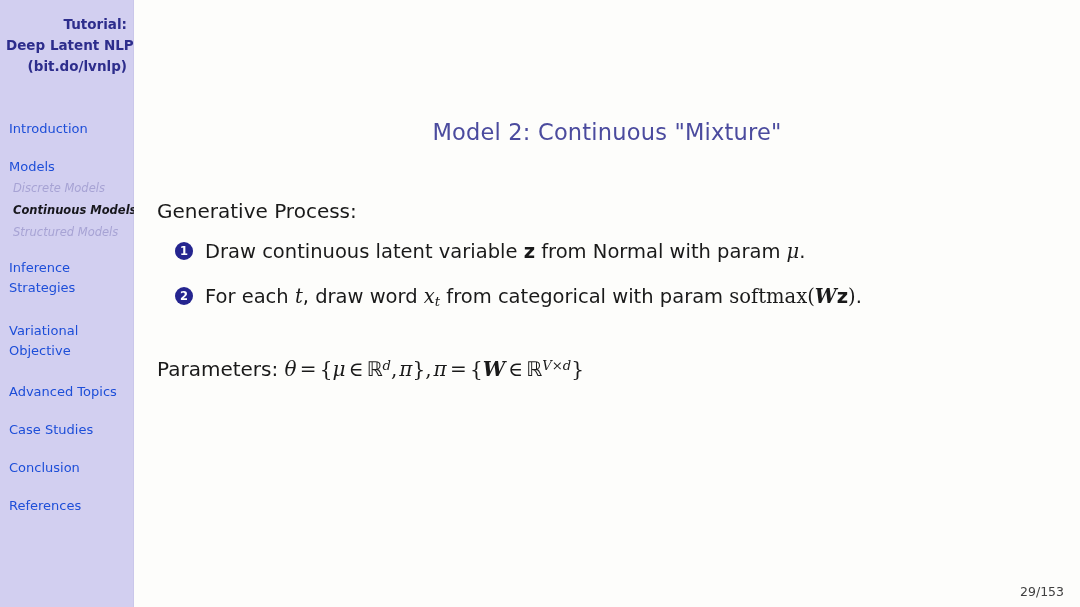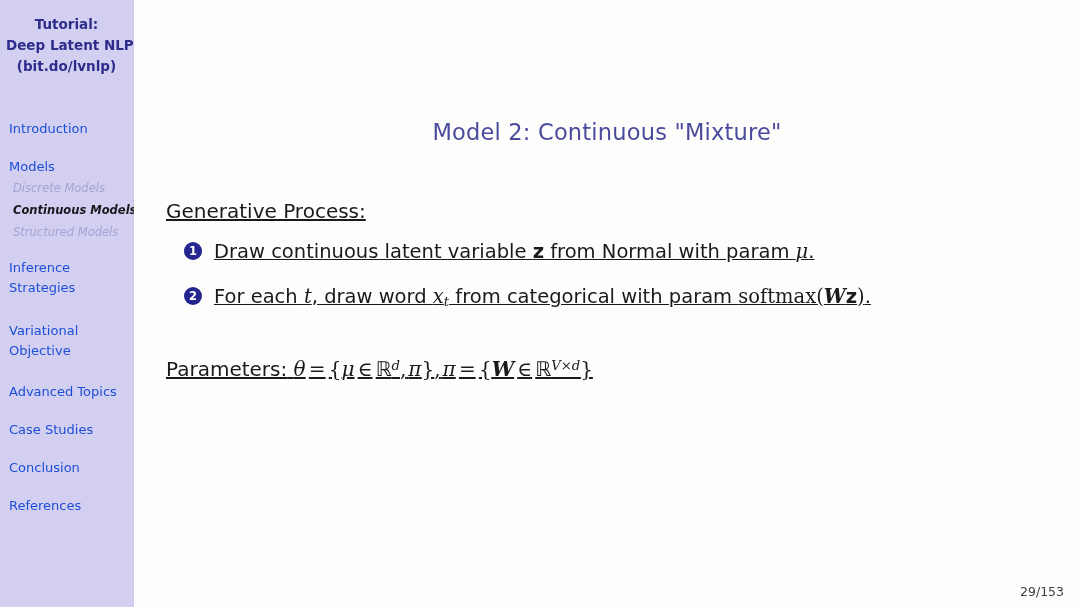--- a/index.html
+++ b/index.html
@@ -35,7 +35,7 @@
 
   .sidebar-title {
     padding: 14px 6px 0 6px;
-    text-align: center;
+    text-align: right;
     color: #2d2d8c;
     font-weight: bold;
     font-size: 13.5px;

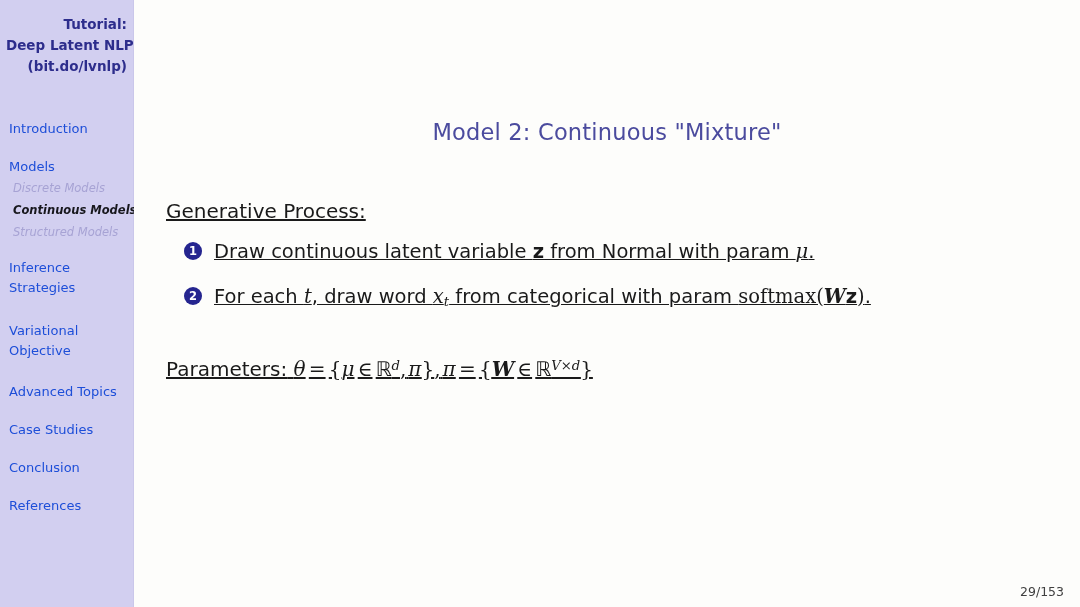--- a/index.html
+++ b/index.html
@@ -96,10 +96,9 @@
   .body {
     position: absolute;
     top: 198px;
-    left: 32px;
+    left: 23px;
     right: 40px;
     color: #1a1a1a;
-    text-decoration: underline;
   }
 
   .line-generative {

